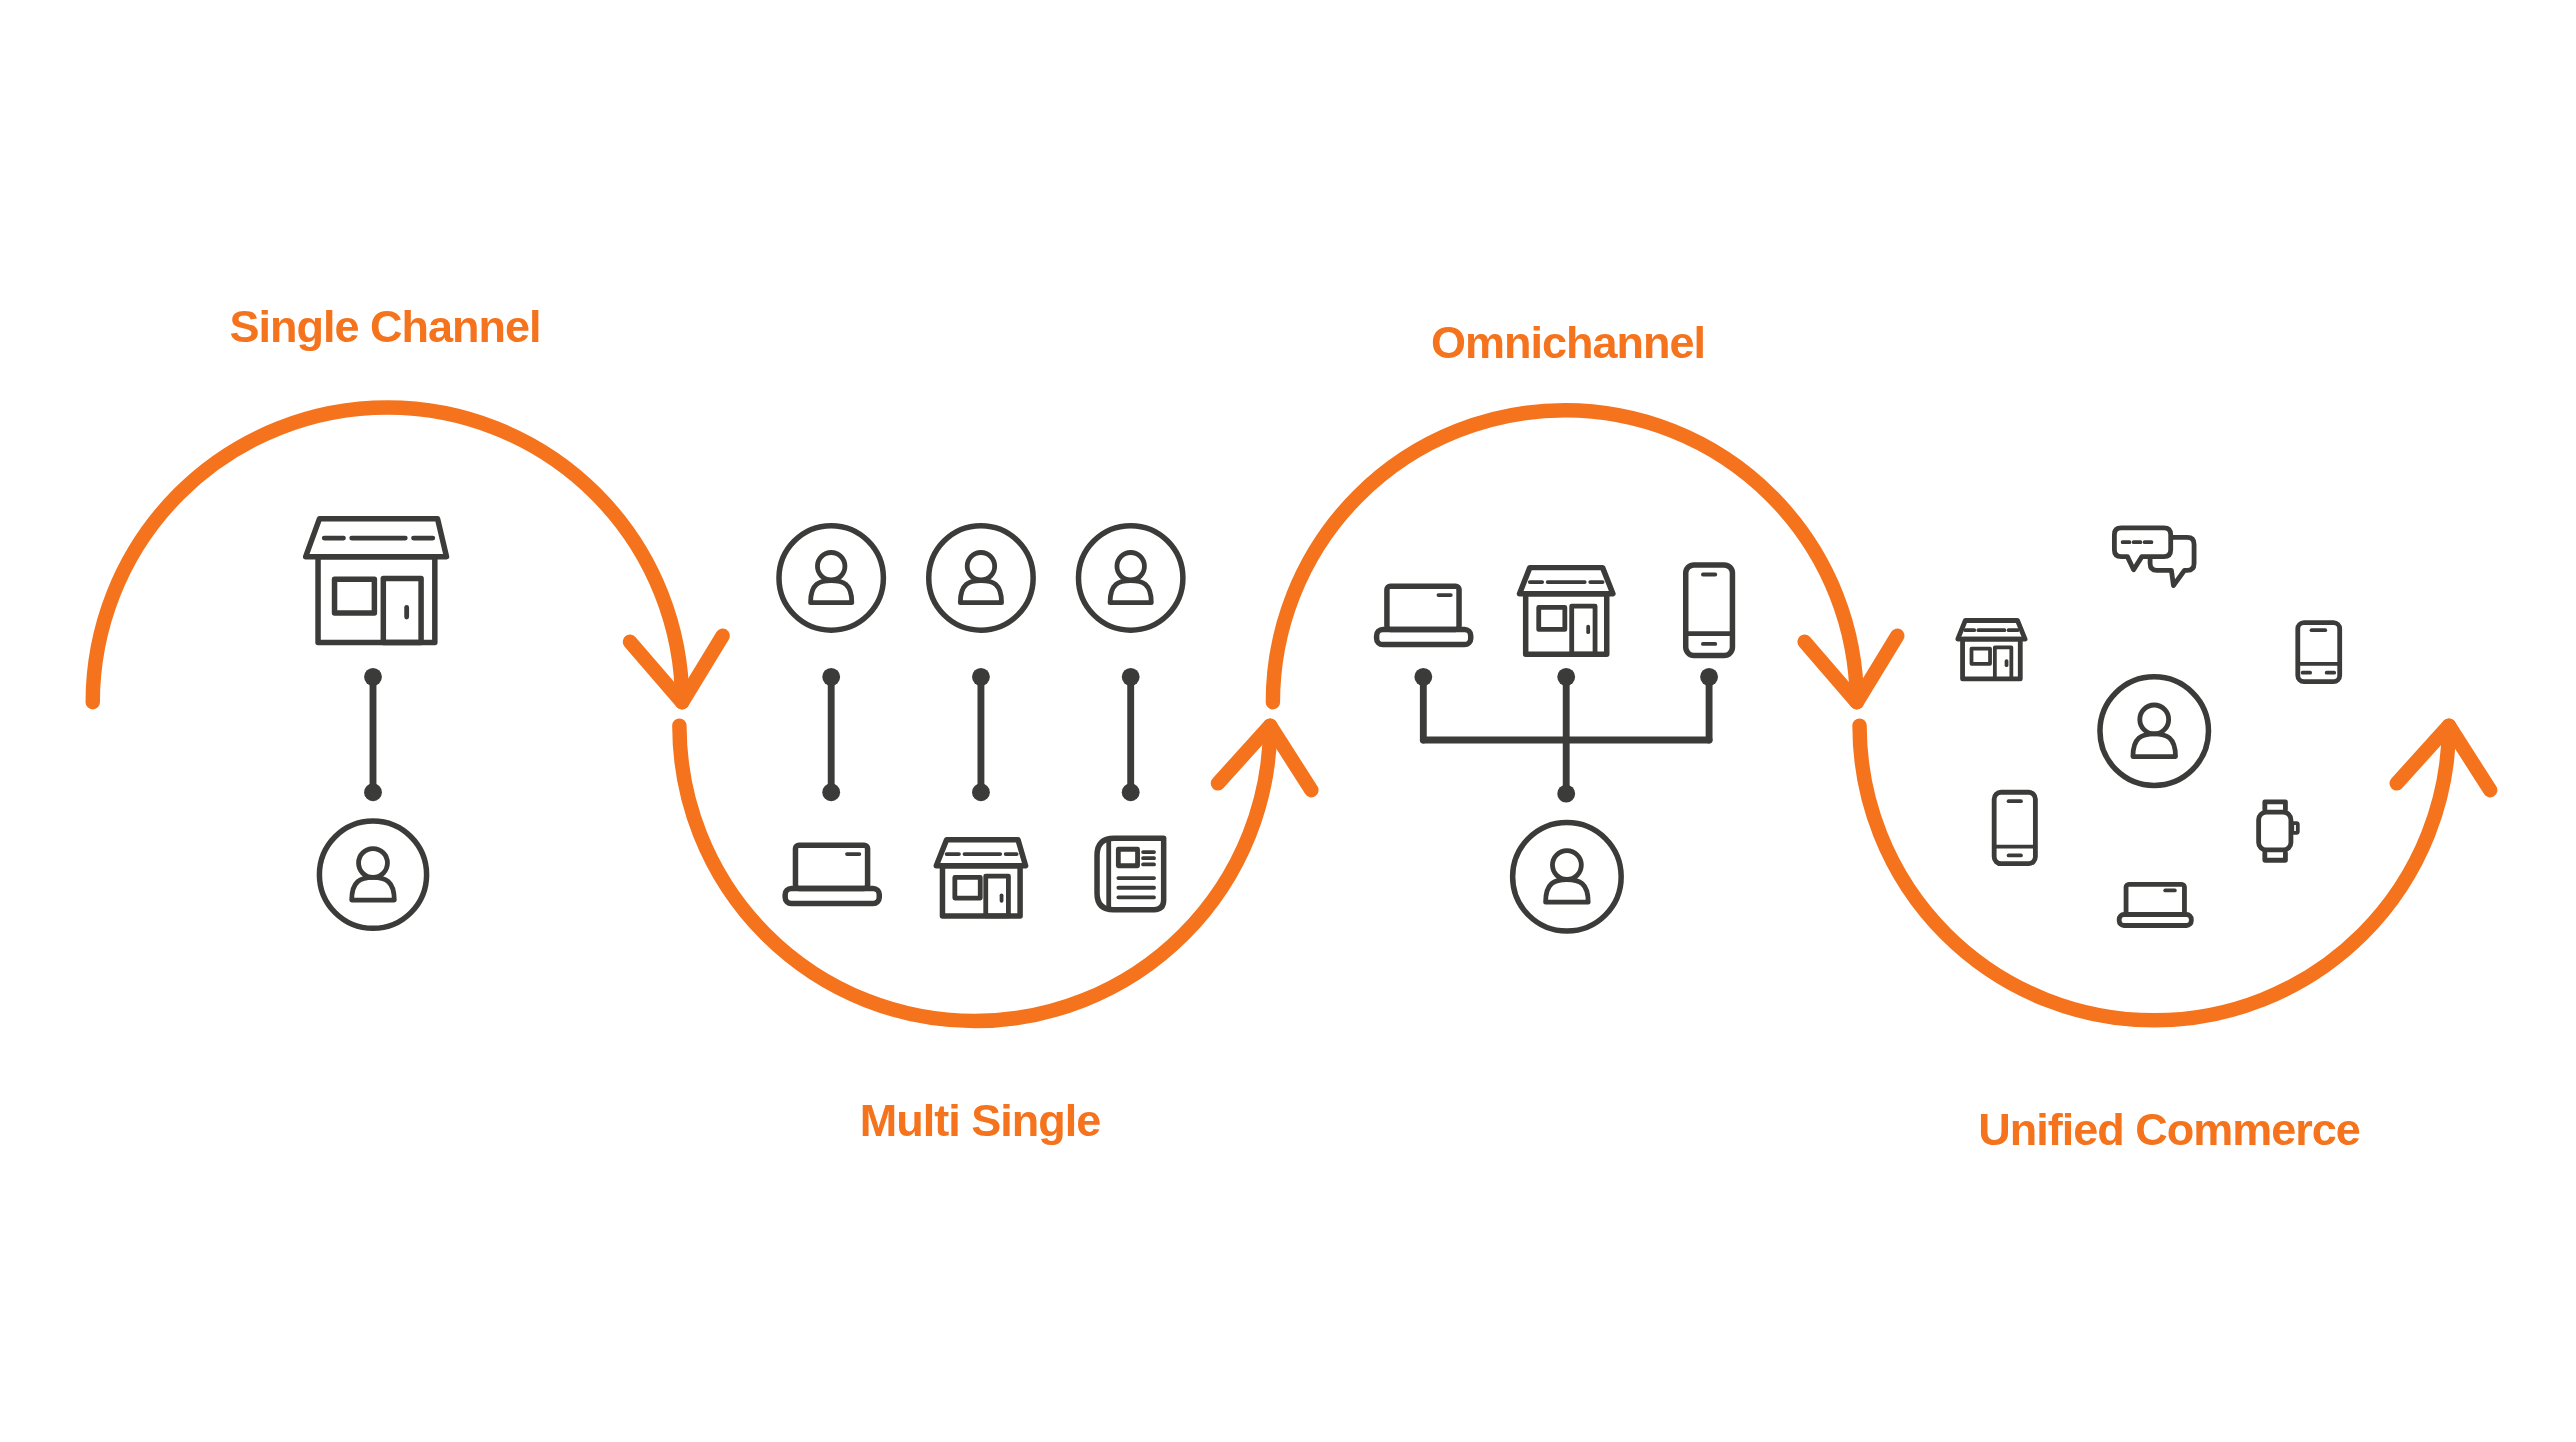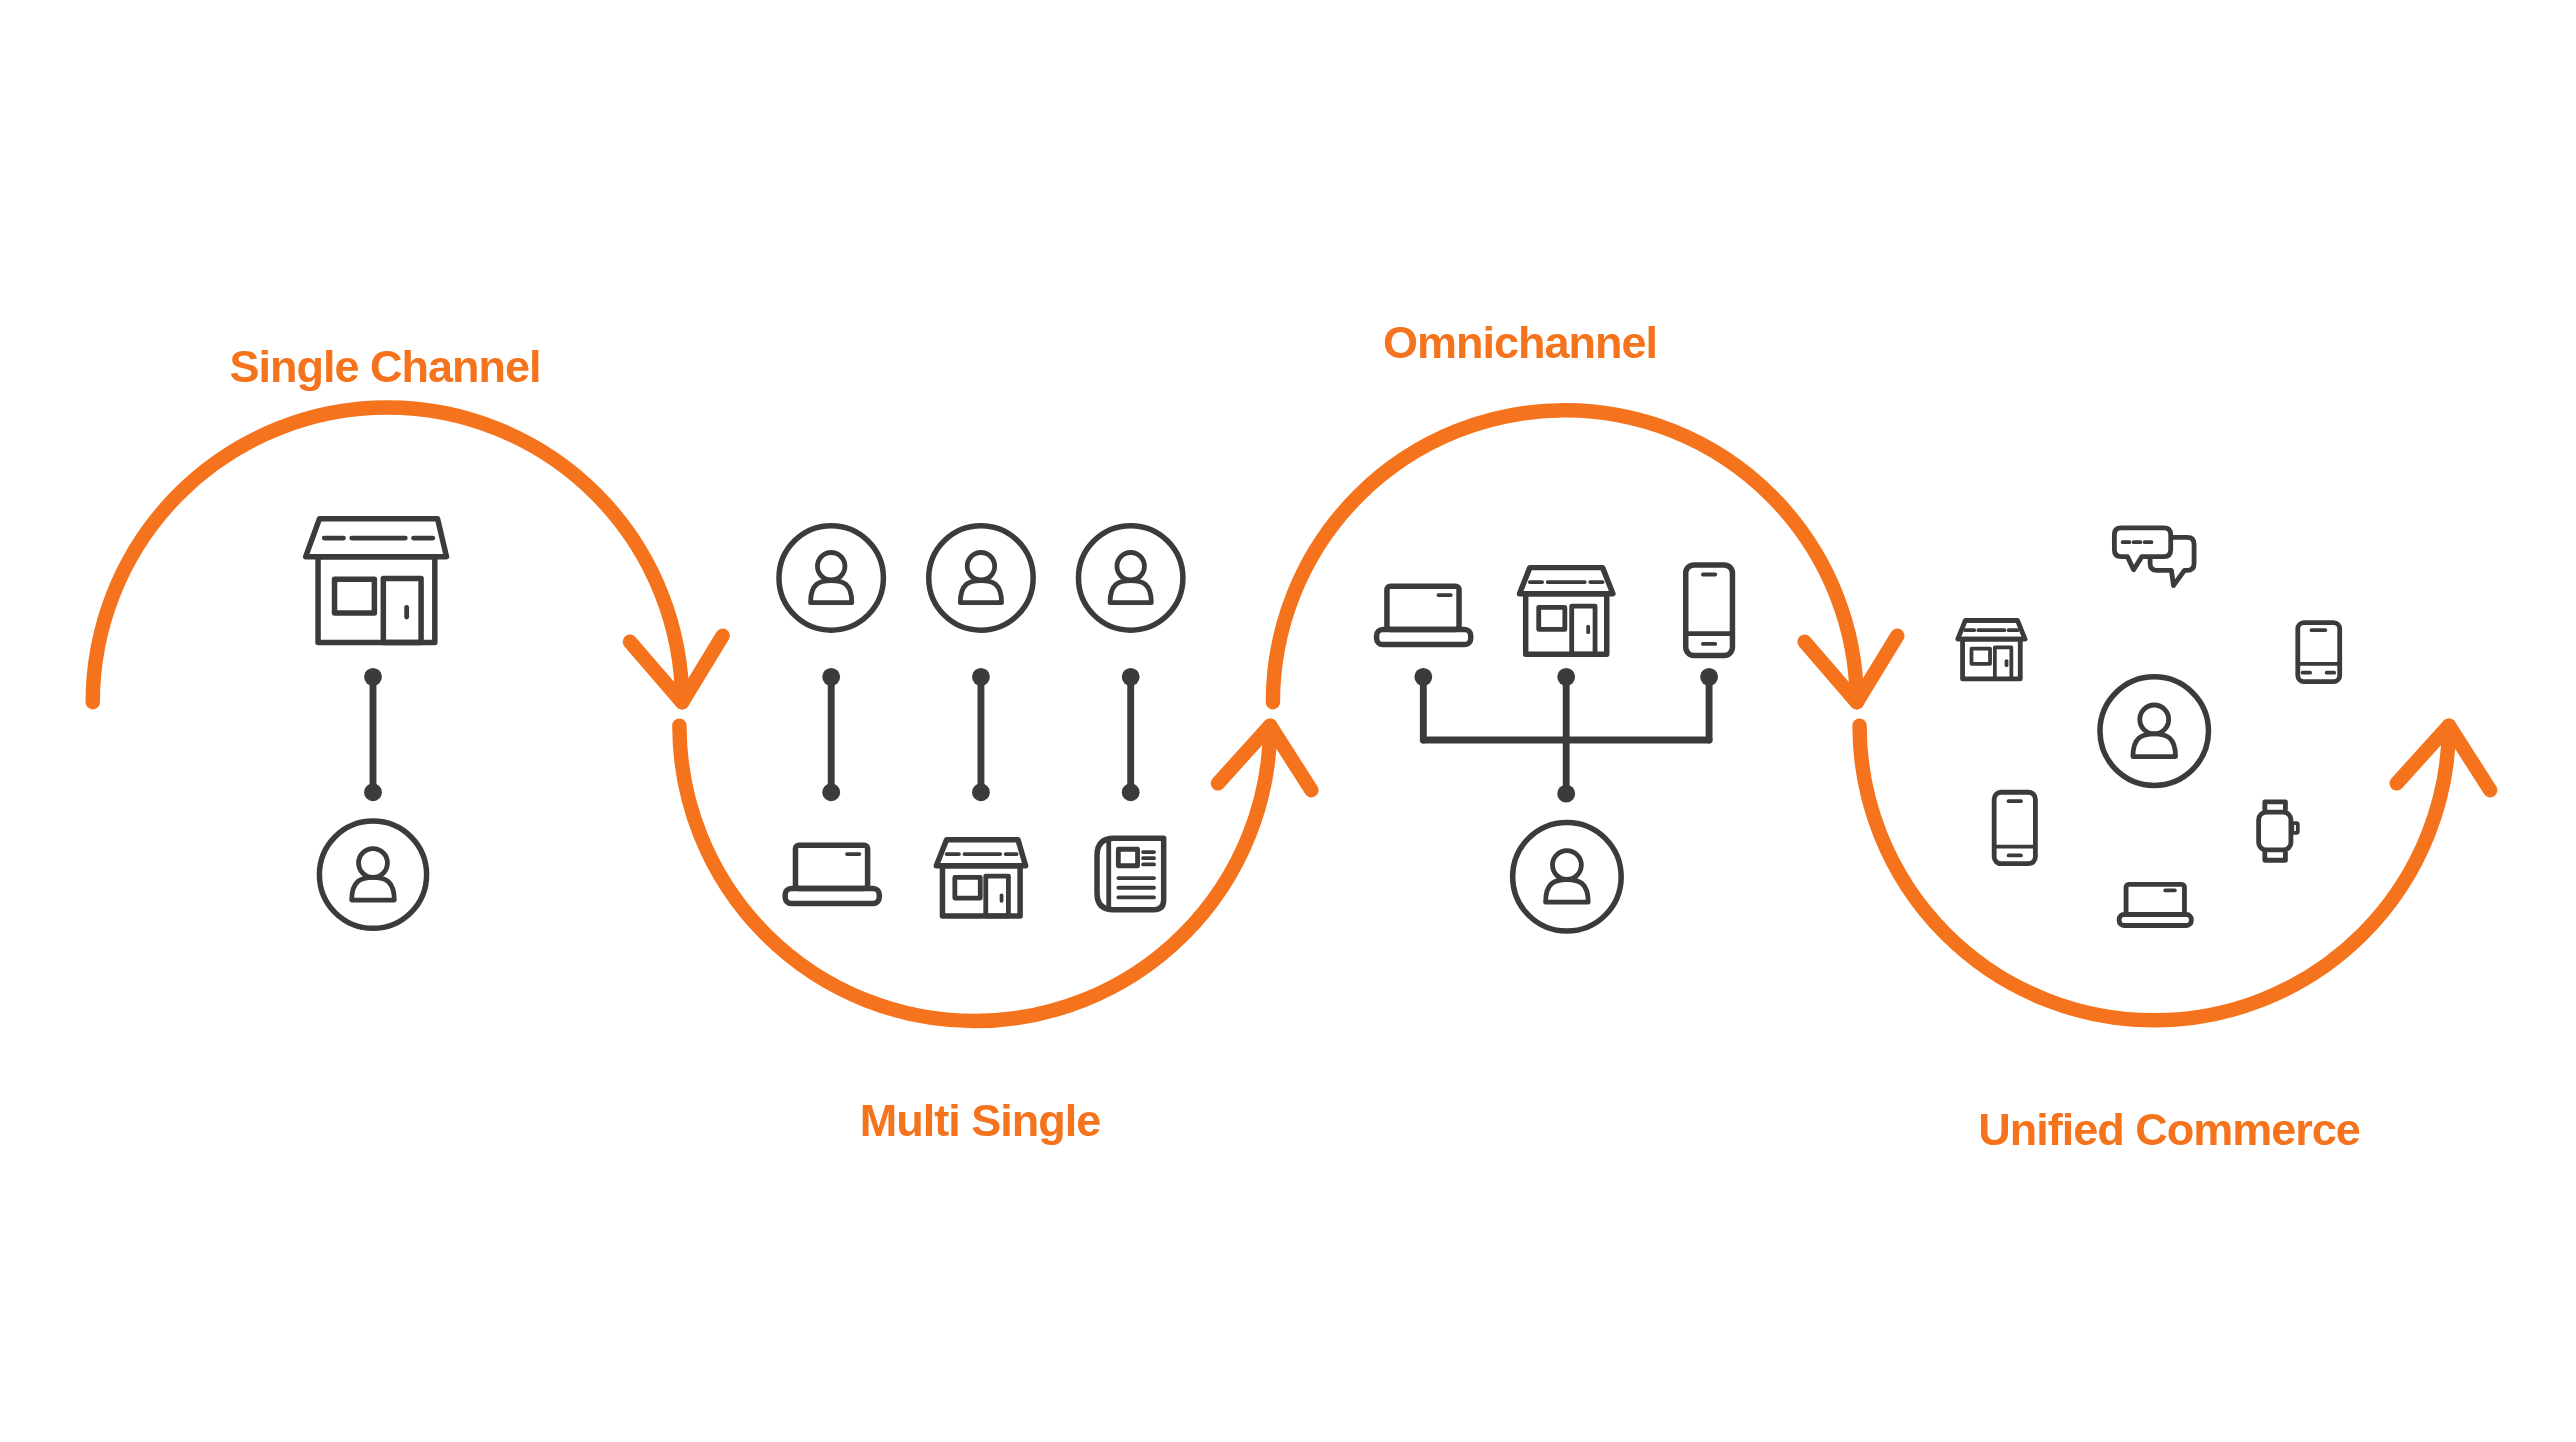--- a/index.html
+++ b/index.html
@@ -227,7 +227,7 @@
     </g>
   </svg>
 
-  <div class="stage-label" style="left:385px; top:327px;margin-top:40px;">Single Channel</div>
+  <div class="stage-label" style="left:385px; top:327px;">Single Channel</div>
 
   <div class="stage-label" style="left:980px; top:1121px;">Multi Single</div>
 

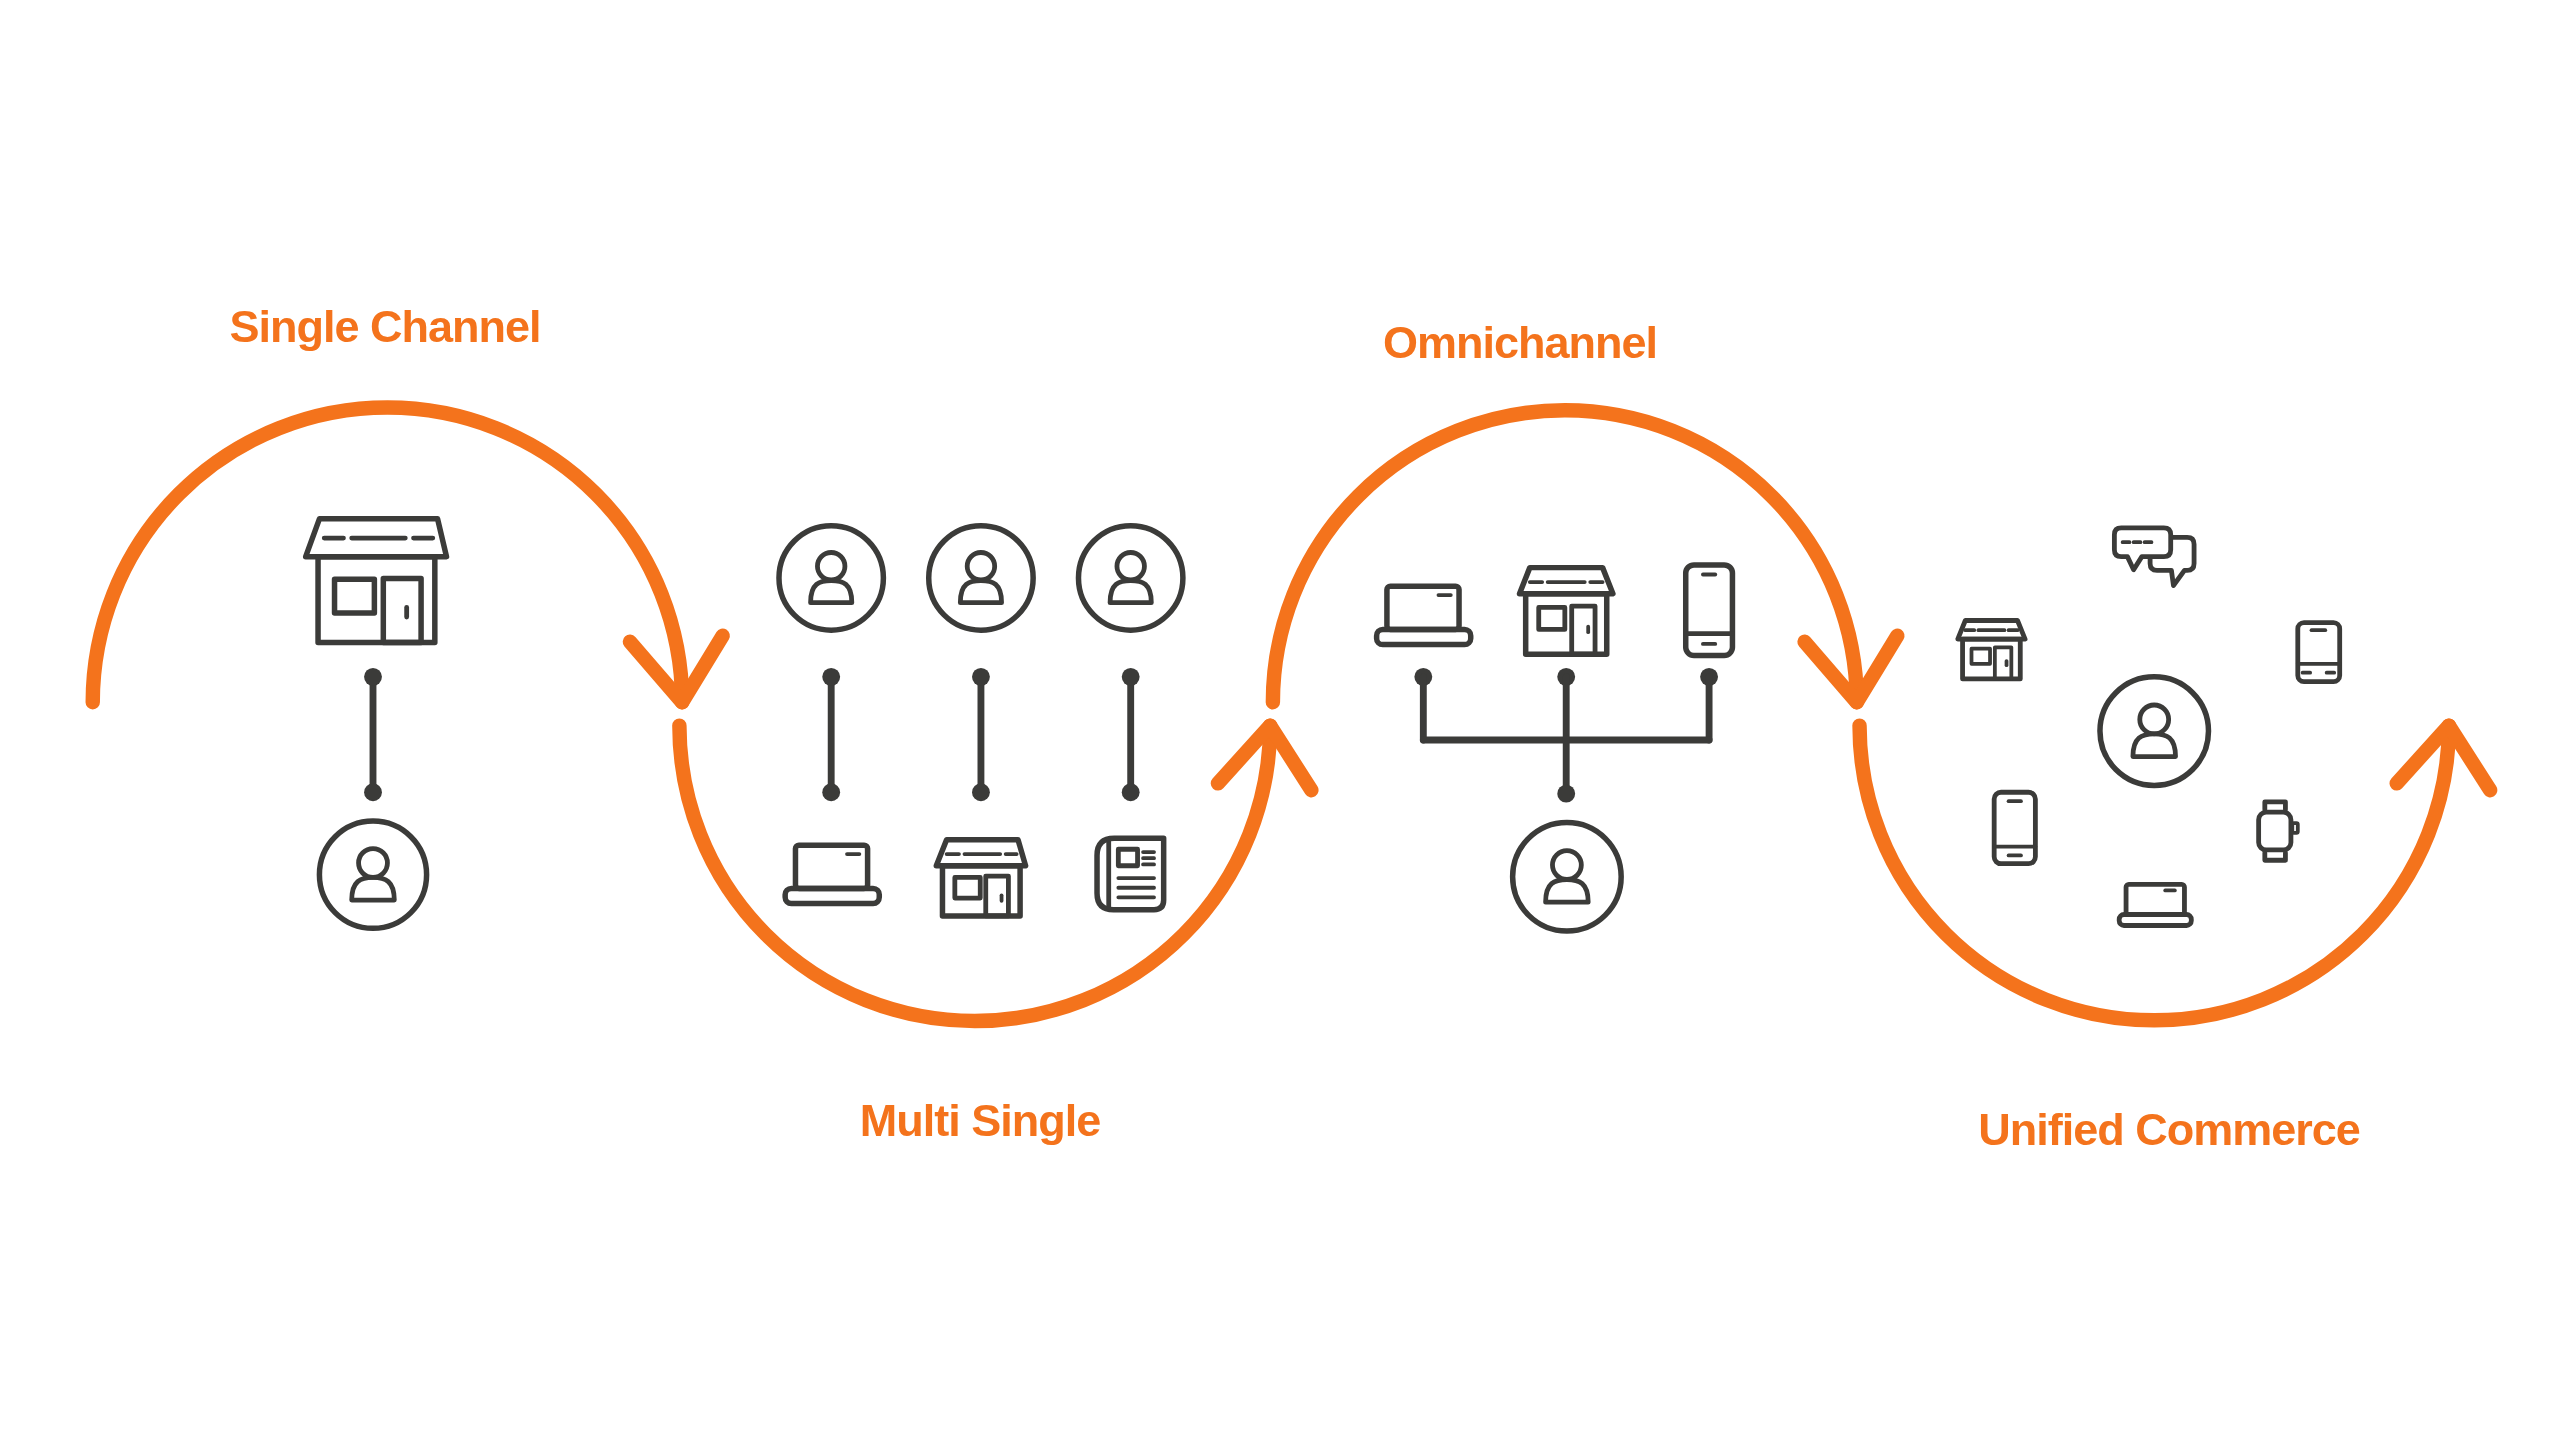--- a/index.html
+++ b/index.html
@@ -231,7 +231,7 @@
 
   <div class="stage-label" style="left:980px; top:1121px;">Multi Single</div>
 
-  <div class="stage-label" style="left:1520px; top:343px;">Omnichannel</div>
+  <div class="stage-label" style="left:1568px; top:343px;">Omnichannel</div>
 
   <div class="stage-label" style="left:2169px; top:1130px;">Unified Commerce</div>
 

